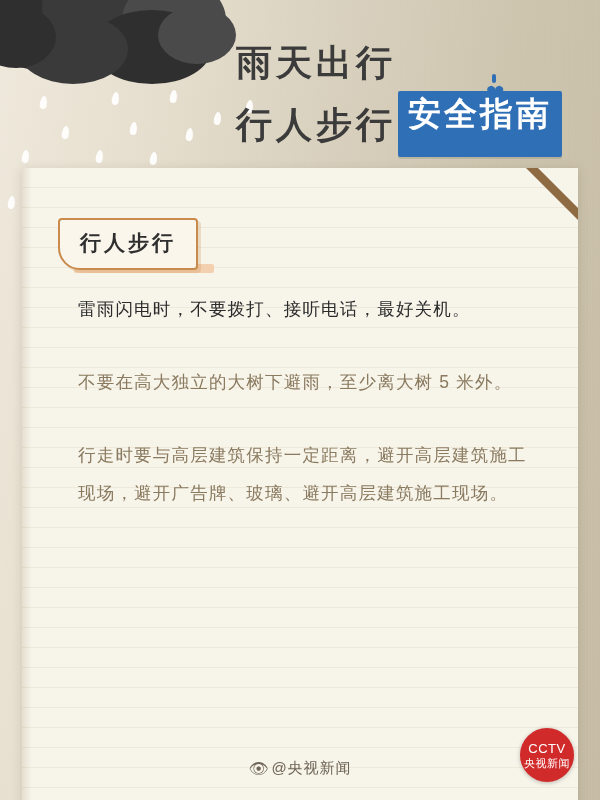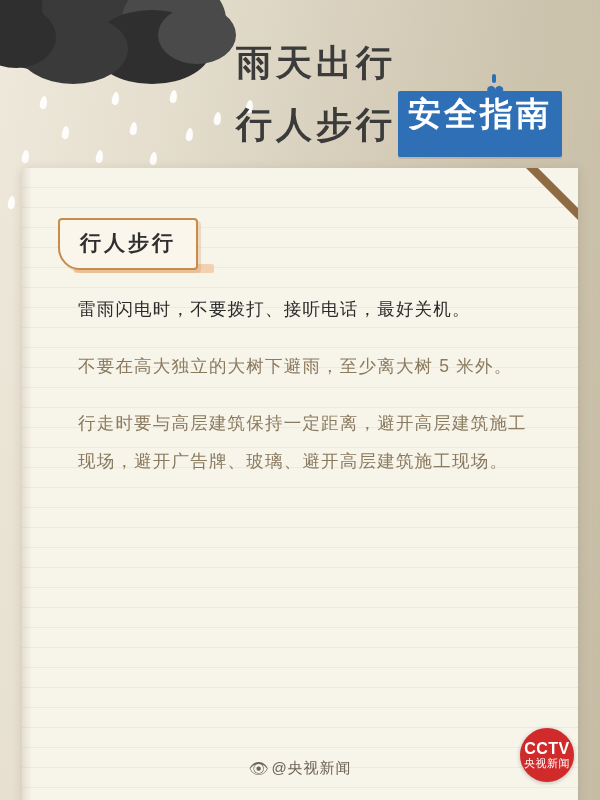--- a/index.html
+++ b/index.html
@@ -185,7 +185,7 @@
     font-size: 17.5px;
     line-height: 38px;
     letter-spacing: 1.2px;
-    margin-bottom: 19px;
+    margin-bottom: 35px;
     color: #2b2b2b;
   }
   .para.alt { color: #8a7a5f; }

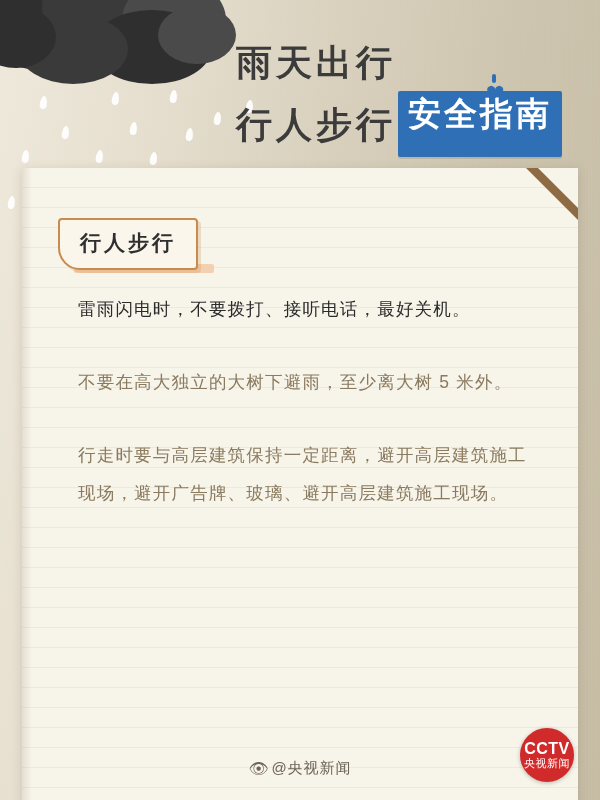--- a/index.html
+++ b/index.html
@@ -223,7 +223,7 @@
     box-shadow: 0 1px 4px rgba(0,0,0,.25);
   }
   .cctv-badge .l1 {
-    font-size: 16px; font-weight: bold; letter-spacing: 0.5px;
+    font-size: 13px; font-weight: normal; letter-spacing: 0.5px;
     line-height: 15px;
   }
   .cctv-badge .l2 {

